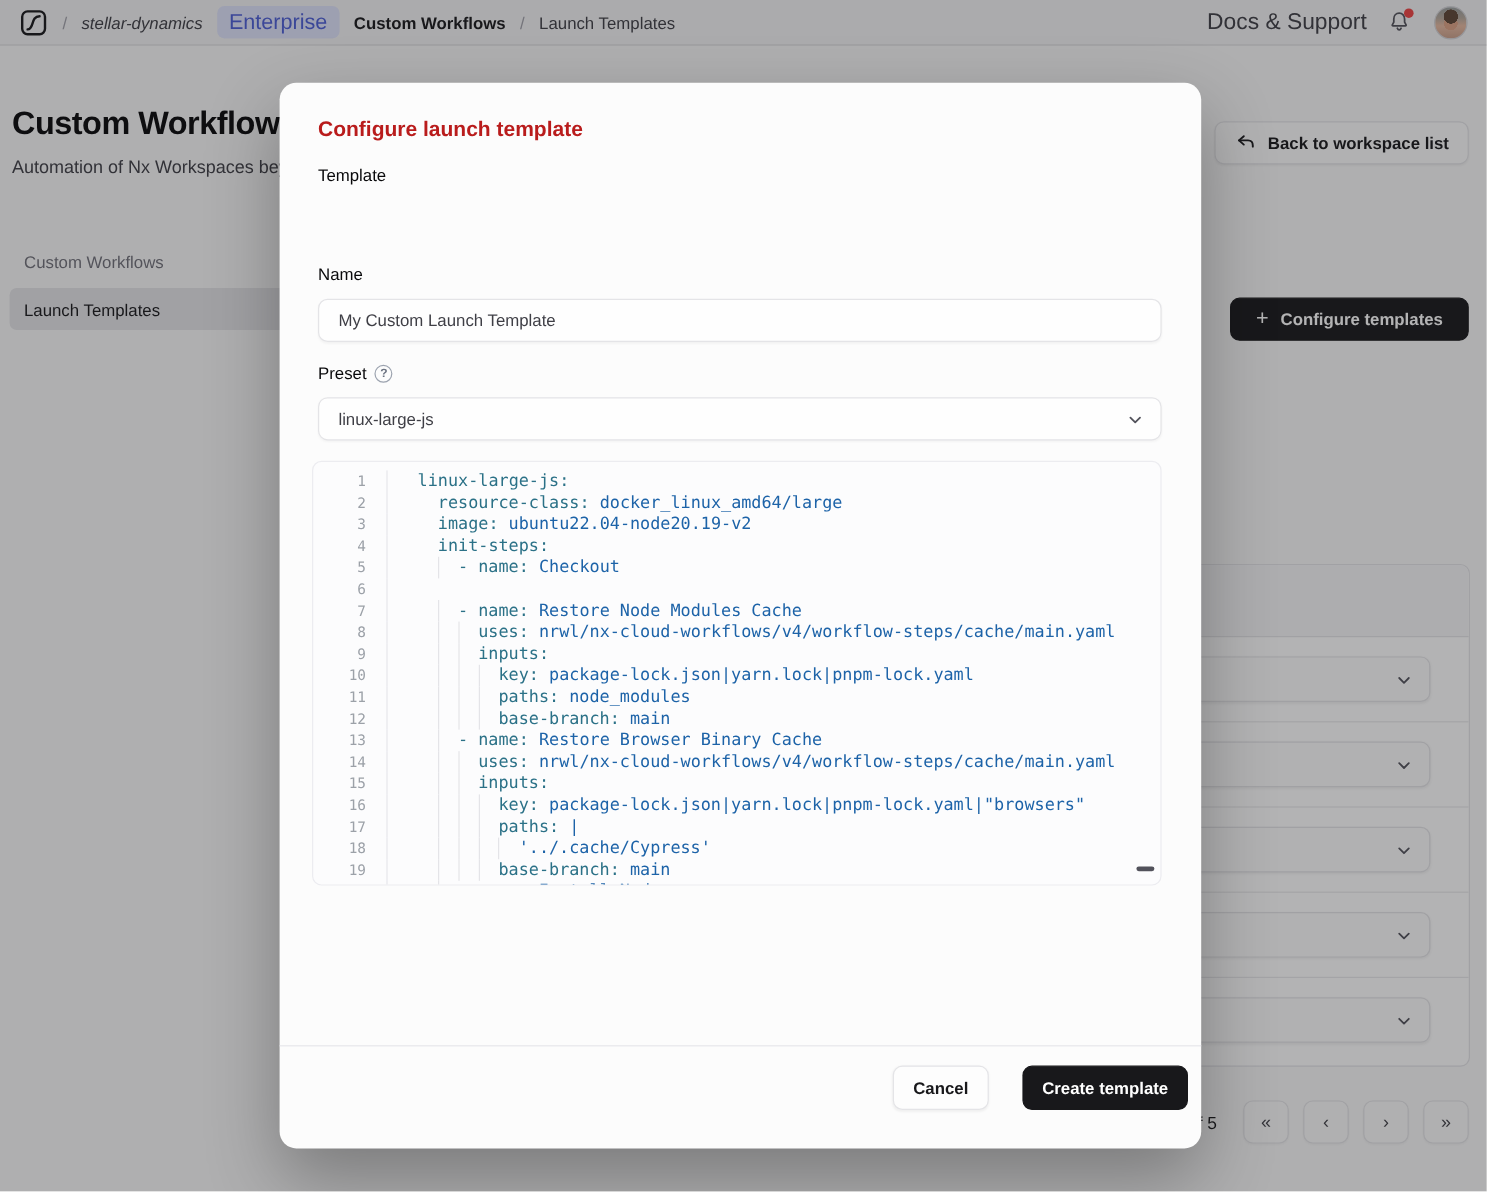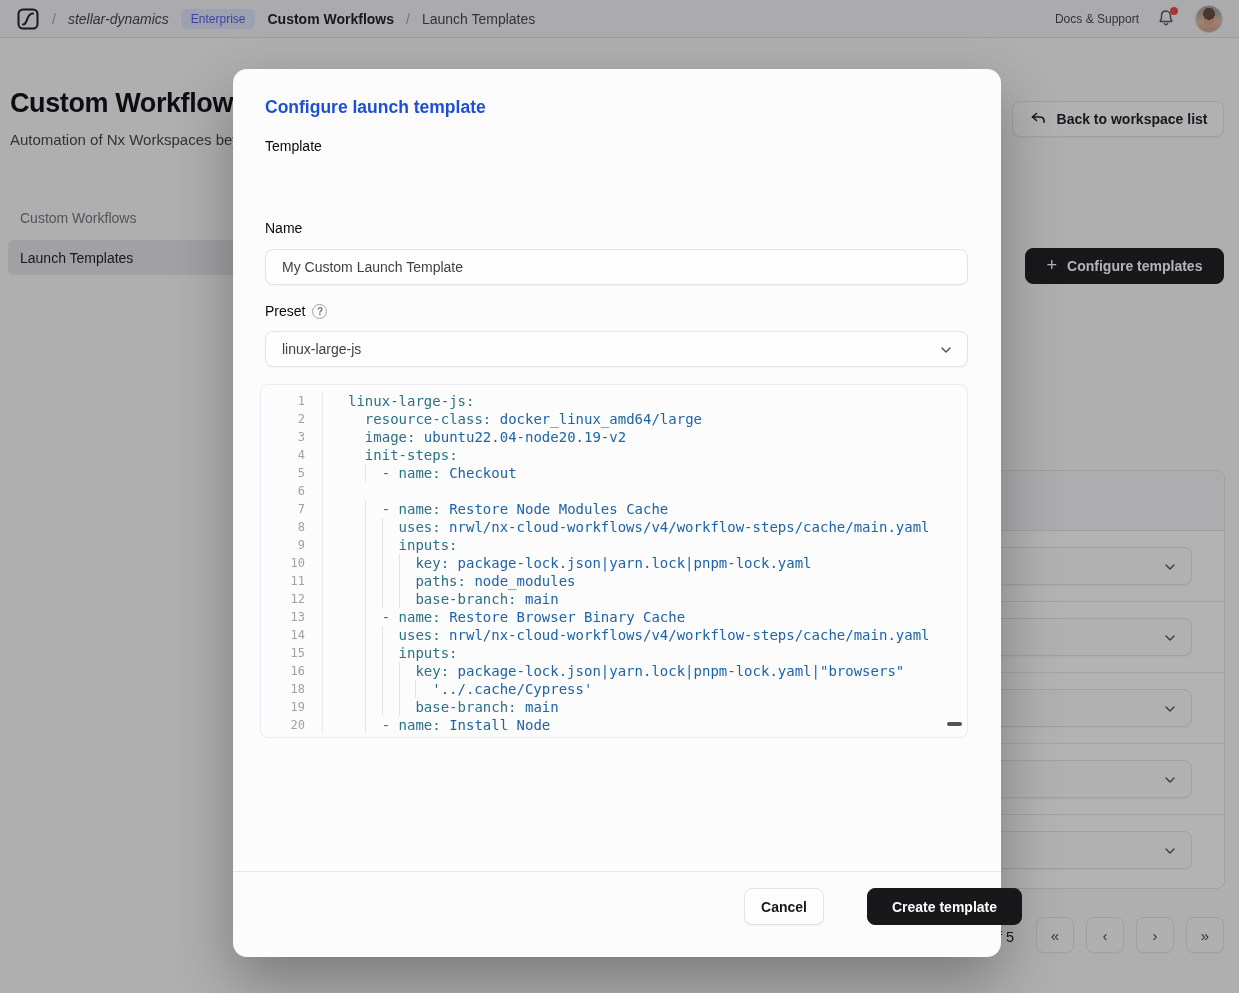--- a/index.html
+++ b/index.html
@@ -17,7 +17,7 @@
   .logo{width:24px;height:24px;flex:0 0 24px;}
   .sep{color:#a1a1aa;font-size:14px;}
   .crumb-org{color:#3f3f46;font-style:italic;}
-  .badge{background:var(--badge-bg);color:var(--badge-text);font-size:12px;padding:3px 10px;border-radius:6px;}
+  .badge{background:var(--badge-bg);color:var(--badge-text);font-size:18px;padding:3px 10px;border-radius:6px;}
   .crumb-section{color:#18181b;font-weight:600;}
   .crumb-page{color:#3f3f46;}
   .nav-right{margin-left:auto;display:flex;align-items:center;gap:18px;}

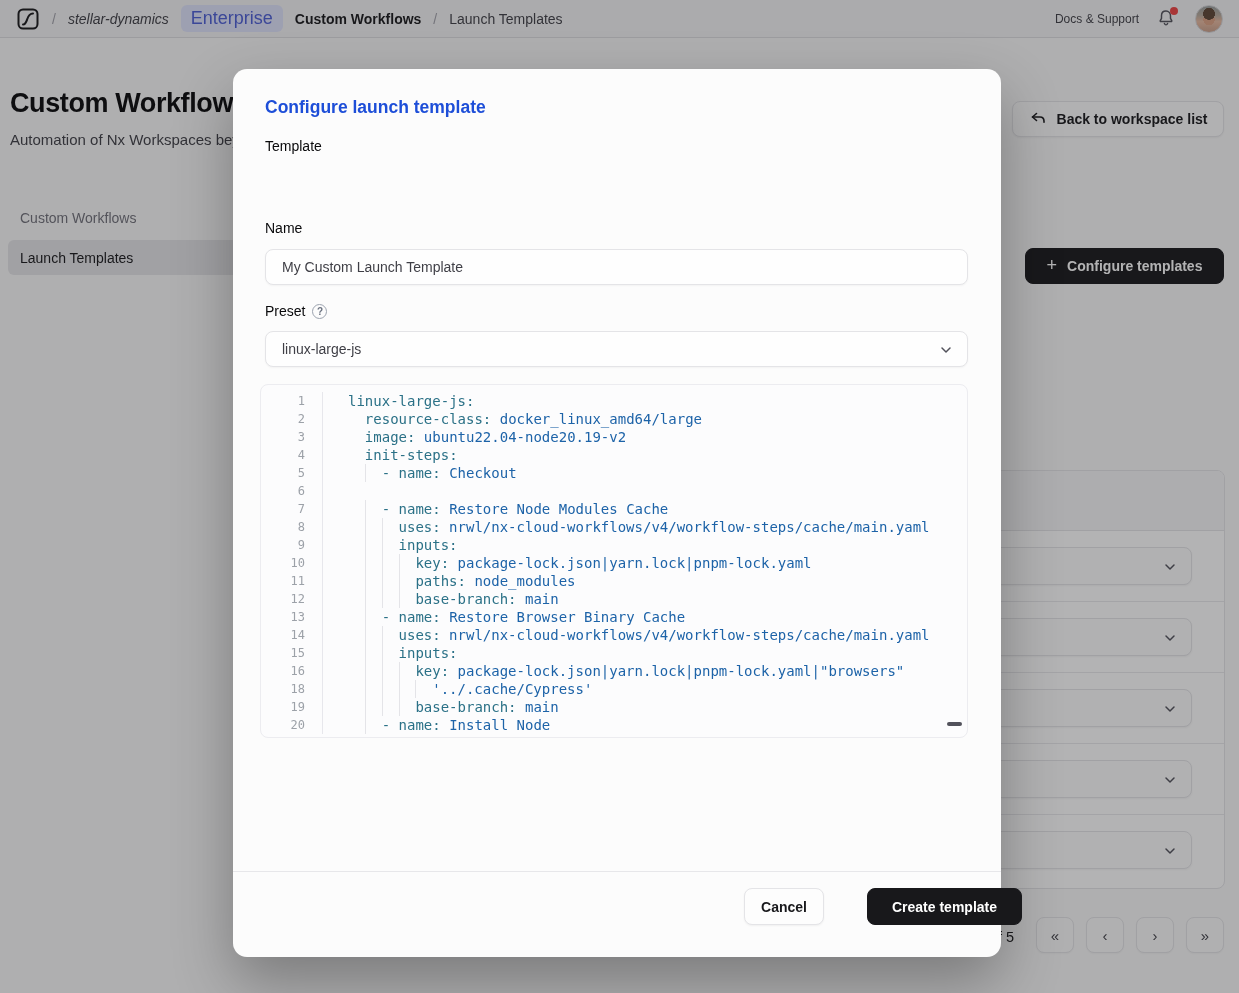--- a/index.html
+++ b/index.html
@@ -21,7 +21,7 @@
   .crumb-section{color:#18181b;font-weight:600;}
   .crumb-page{color:#3f3f46;}
   .nav-right{margin-left:auto;display:flex;align-items:center;gap:18px;}
-  .docs{font-size:12px;color:#3f3f46;cursor:pointer;}
+  .docs{font-size:19px;color:#3f3f46;cursor:pointer;}
   .bell-wrap{position:relative;width:20px;height:20px;}
   .dot{position:absolute;top:-2px;right:-1px;width:8px;height:8px;border-radius:50%;background:var(--notification-dot);}
   .avatar{width:28px;height:28px;border-radius:50%;border:1px solid #d4d4d8;

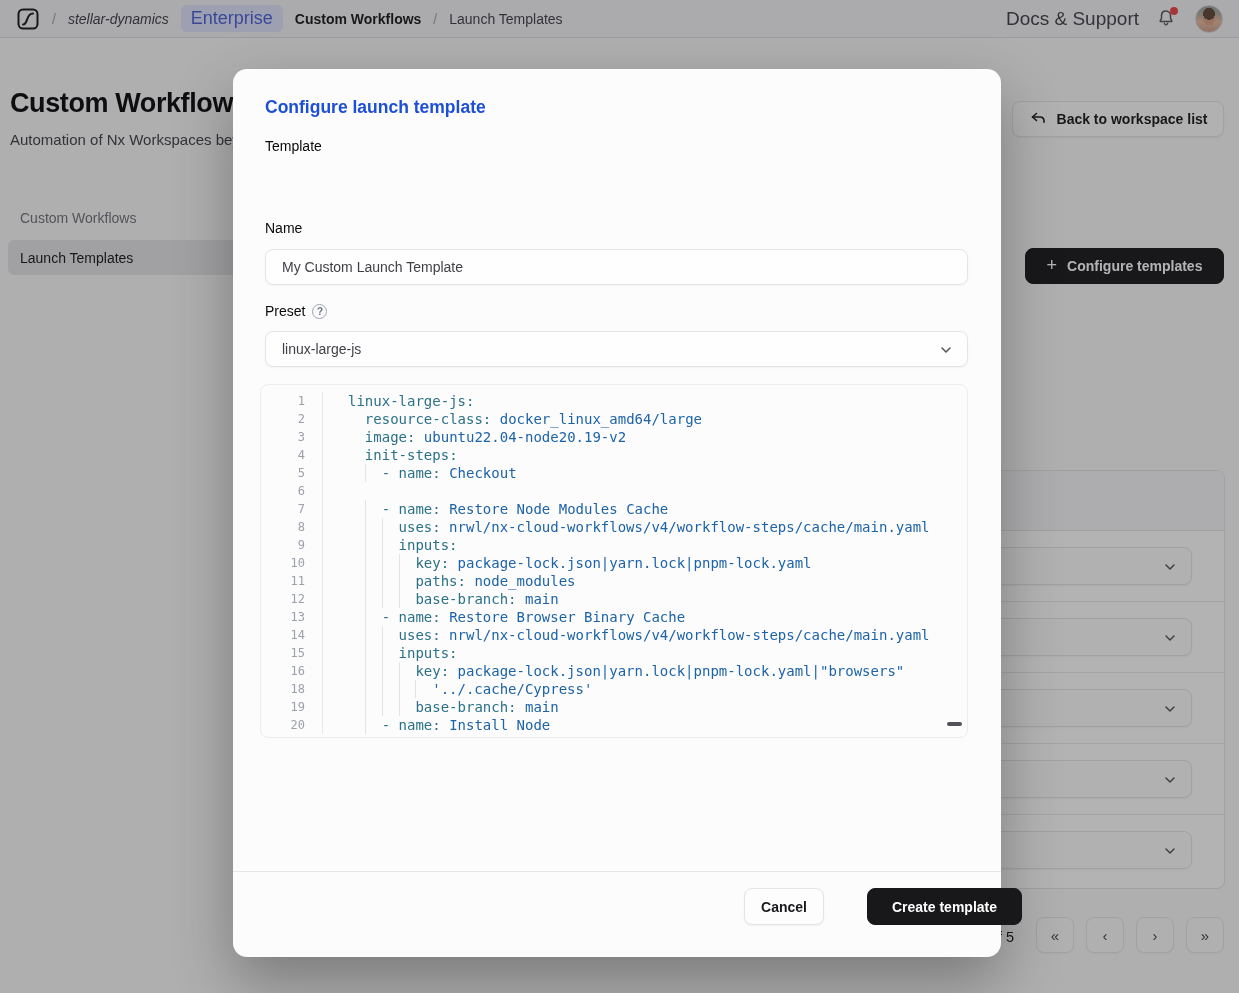--- a/index.html
+++ b/index.html
@@ -59,7 +59,7 @@
   
   .overlay{position:absolute;inset:0;background:rgba(24,24,27,.33);z-index:5;}
   .modal{position:absolute;left:233px;top:69px;width:768px;height:888px;background:#fcfcfc;border-radius:14px;box-shadow:0 25px 60px rgba(0,0,0,.30);z-index:6;}
-  .m-title{position:absolute;left:32px;top:96px;font-size:17.5px;font-weight:700;color:#1d4ed8;top:28px;}
+  .m-title{position:absolute;left:32px;top:96px;font-size:17.5px;font-weight:700;color:#b91c1c;top:28px;}
   .f-label{position:absolute;left:32px;font-size:14px;font-weight:500;color:#09090b;display:flex;align-items:center;gap:7px;}
   .field{position:absolute;left:32px;width:703px;height:36px;background:#fefefe;border:1px solid #e4e4e7;border-radius:8px;box-shadow:0 1px 2px rgba(0,0,0,.04);display:flex;align-items:center;padding:0 16px;font-size:14px;color:#3f3f46;cursor:pointer;}
   .field svg{position:absolute;right:13px;top:10px;}

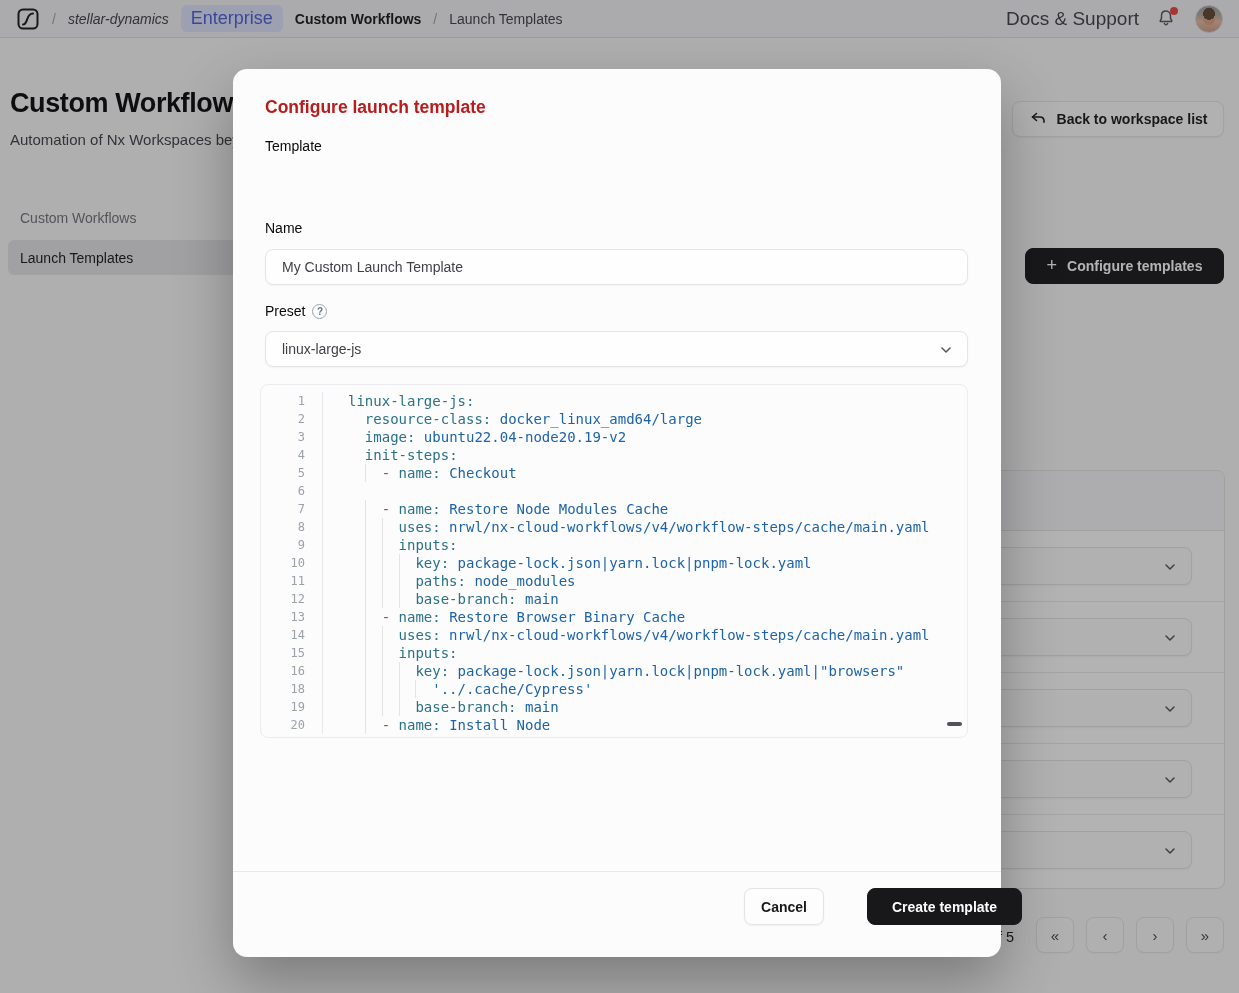--- a/index.html
+++ b/index.html
@@ -281,6 +281,10 @@
           <span class="cd"><span class="sp"></span><span class="g"></span><span class="g"></span><span class="g"></span><span class="k">key:</span><span class="v"> package-lock.json|yarn.lock|pnpm-lock.yaml|"browsers"</span></span>
         </div>
         <div class="cl">
+          <span class="ln">17</span>
+          <span class="cd"><span class="sp"></span><span class="g"></span><span class="g"></span><span class="g"></span><span class="k">paths:</span><span class="v"> |</span></span>
+        </div>
+        <div class="cl">
           <span class="ln">18</span>
           <span class="cd"><span class="sp"></span><span class="g"></span><span class="g"></span><span class="g"></span><span class="g"></span><span class="v">'../.cache/Cypress'</span></span>
         </div>

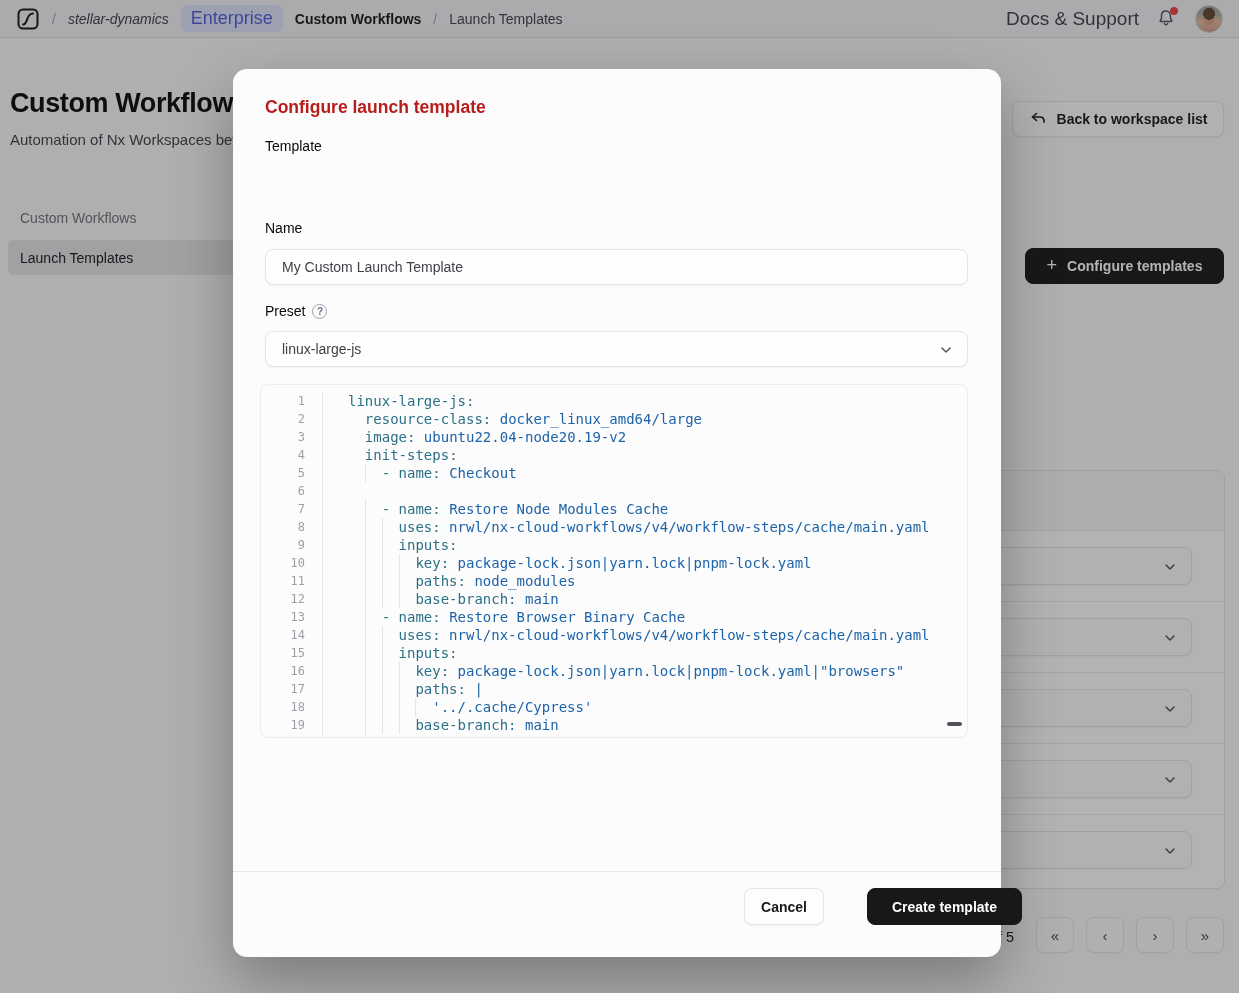--- a/index.html
+++ b/index.html
@@ -79,7 +79,7 @@
 
   .m-divider{position:absolute;left:0;top:802px;width:768px;height:1px;background:#e7e7ea;}
   .m-footer-cancel{position:absolute;left:511px;top:819px;width:80px;height:37px;}
-  .m-footer-submit{position:absolute;left:634px;top:819px;width:155px;height:37px;}
+  .m-footer-submit{position:absolute;left:619px;top:819px;width:138px;height:37px;}
 
   svg{display:block;}
 </style>

